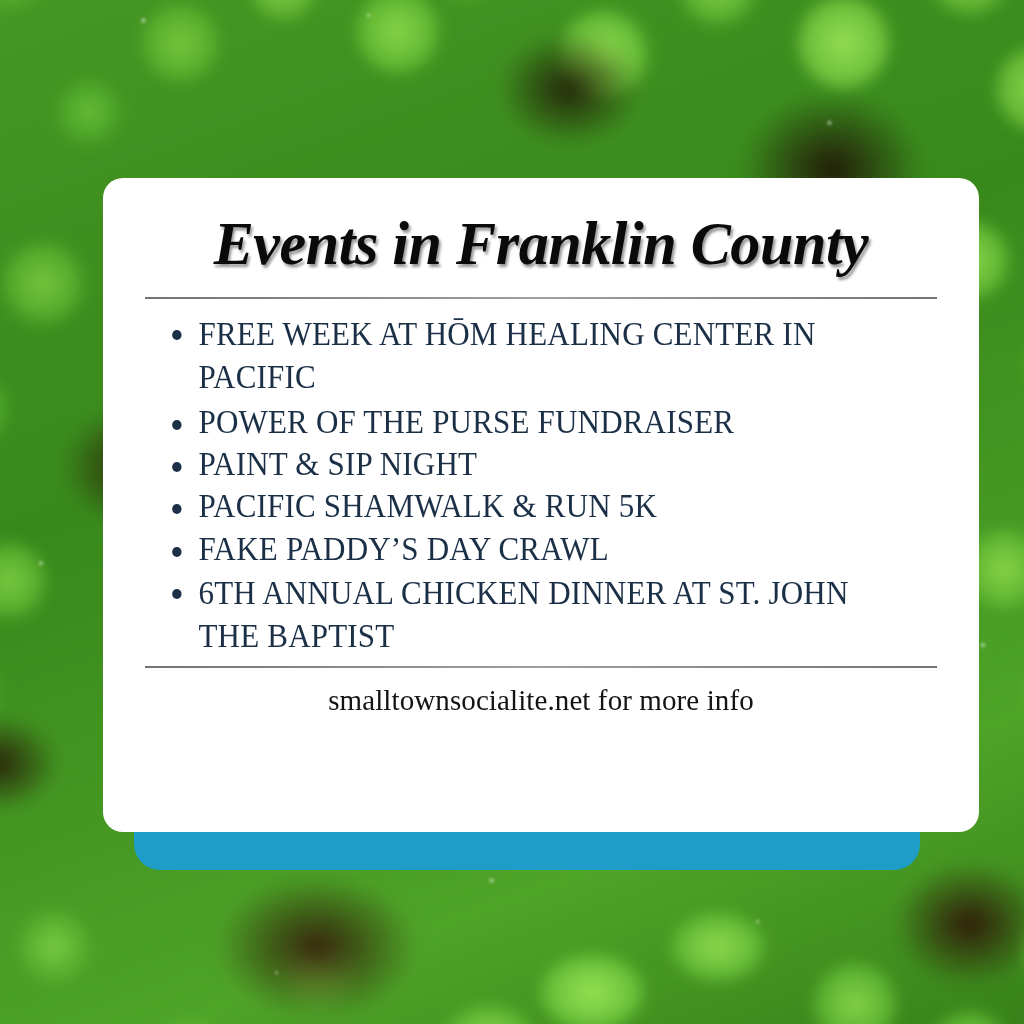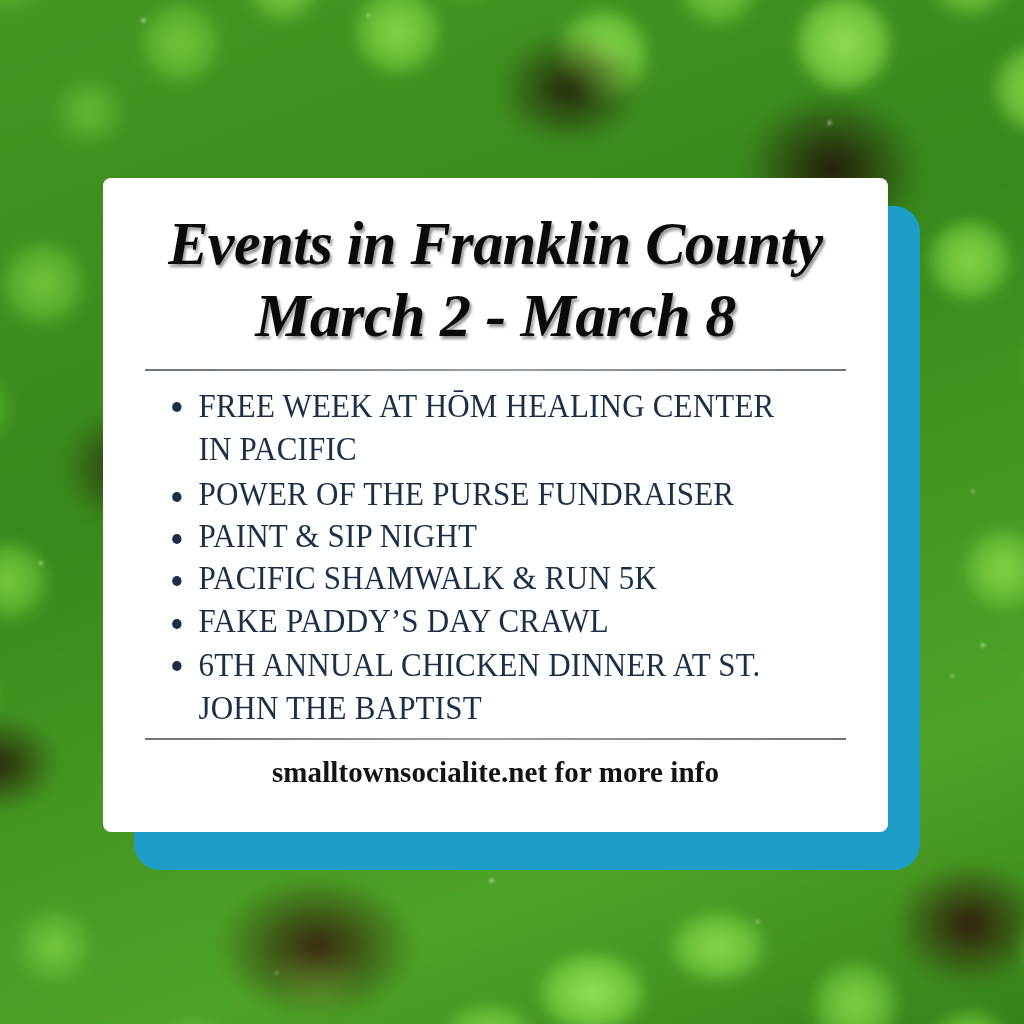--- a/index.html
+++ b/index.html
@@ -102,9 +102,9 @@
   #card {
     position:absolute;
     left:103px; top:178px;
-    width:785px; height:654px;
+    width:876px; height:654px;
     background:#ffffff;
-    border-radius:8px;
+    border-radius:20px;
     padding:30px 42px 0 42px;
   }
 

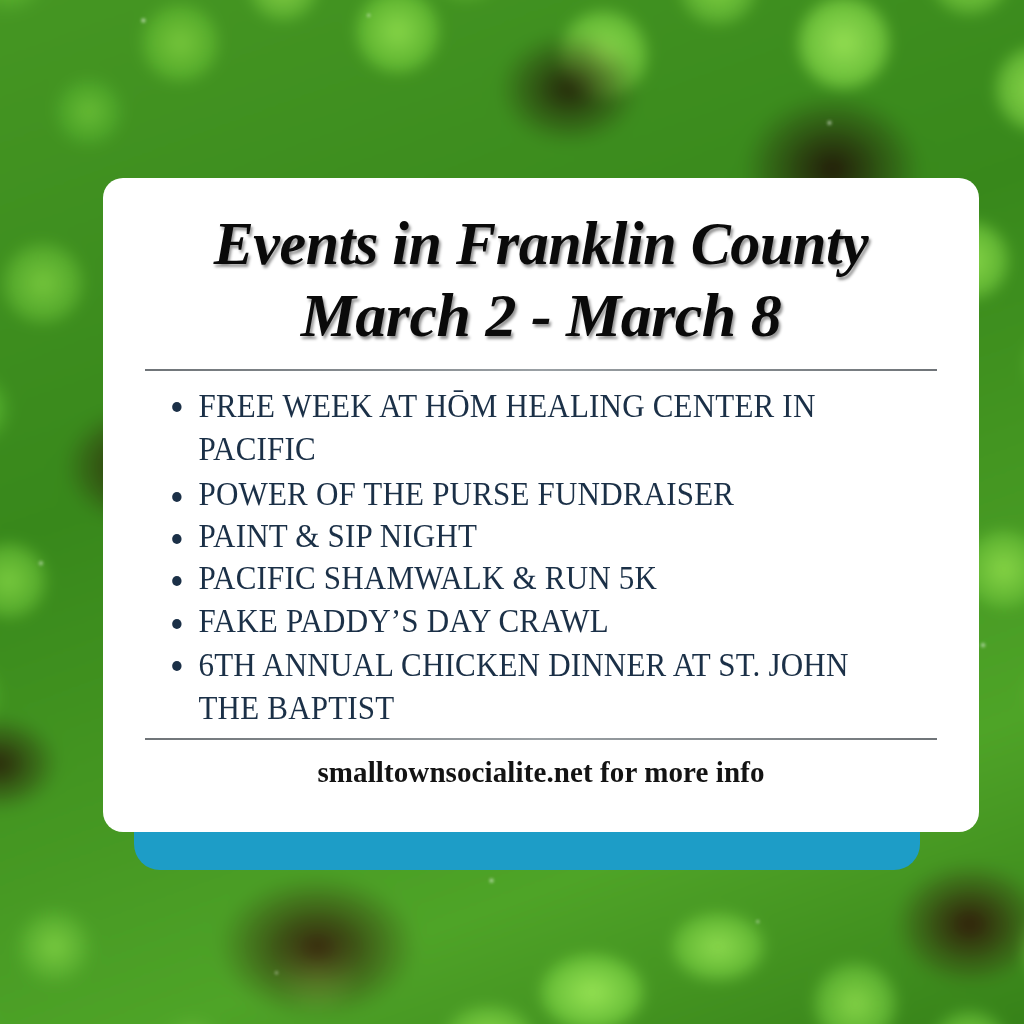--- a/index.html
+++ b/index.html
@@ -190,7 +190,6 @@
 
     <div id="title-block">
       <div class="title-line" id="title-line-1">Events in Franklin County</div>
-      <div class="title-line" id="title-line-2">March 2 - March 8</div>
     </div>
 
     <div class="divider" id="divider-top"></div>

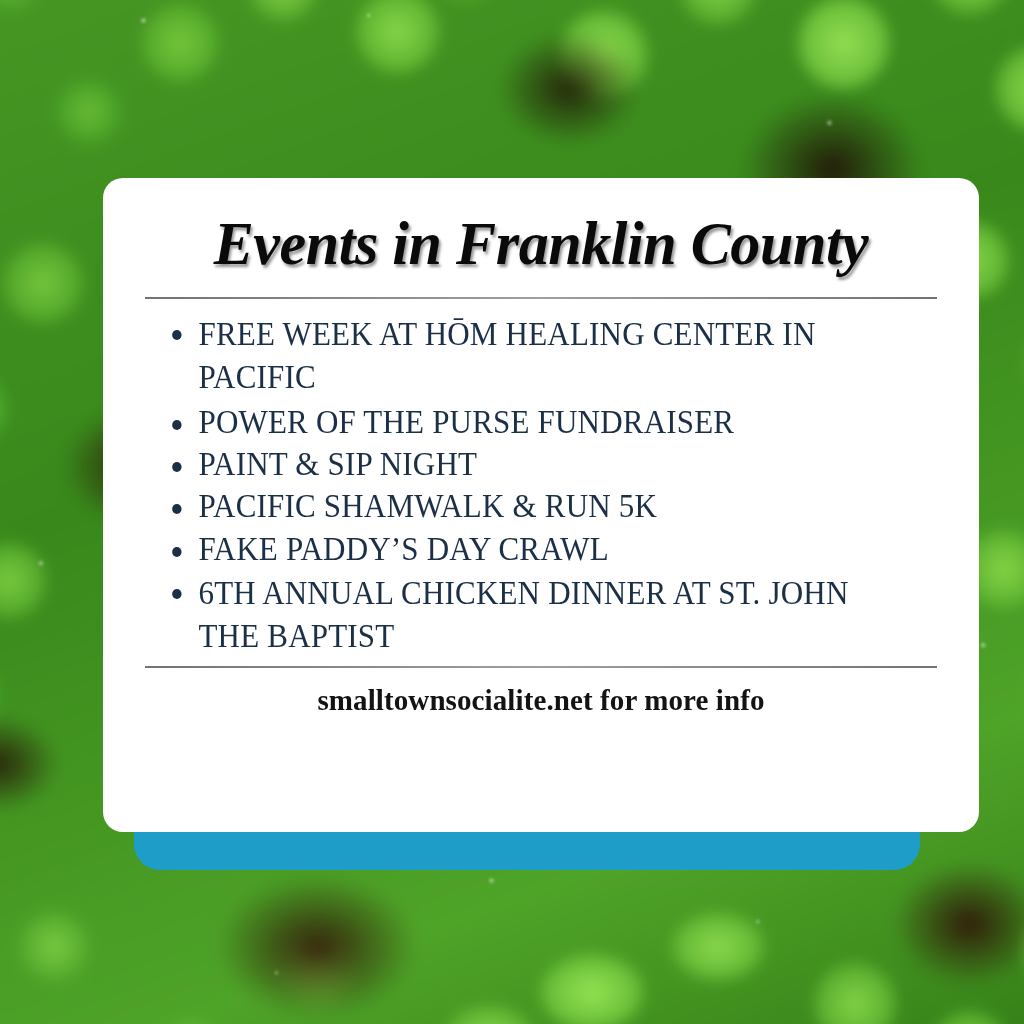--- a/index.html
+++ b/index.html
@@ -170,7 +170,7 @@
     text-align:center;
     margin-top:16px;
     font-family:"Liberation Serif", serif;
-    font-weight:700;
+    font-weight:400;
     font-size:29px;
     color:#131313;
     letter-spacing:.1px;

